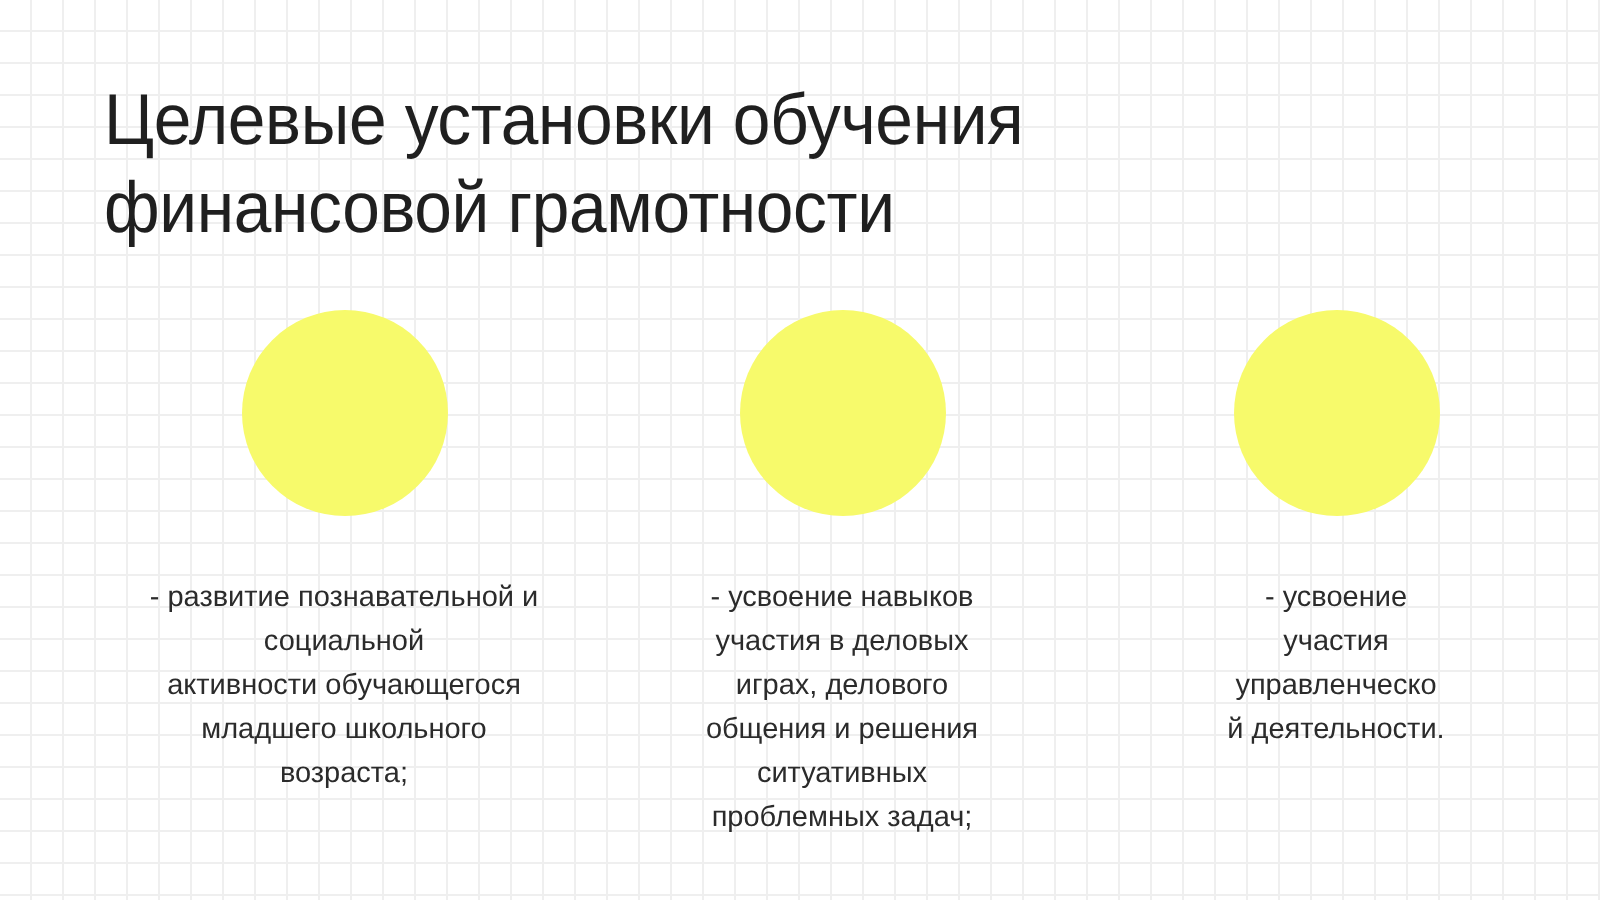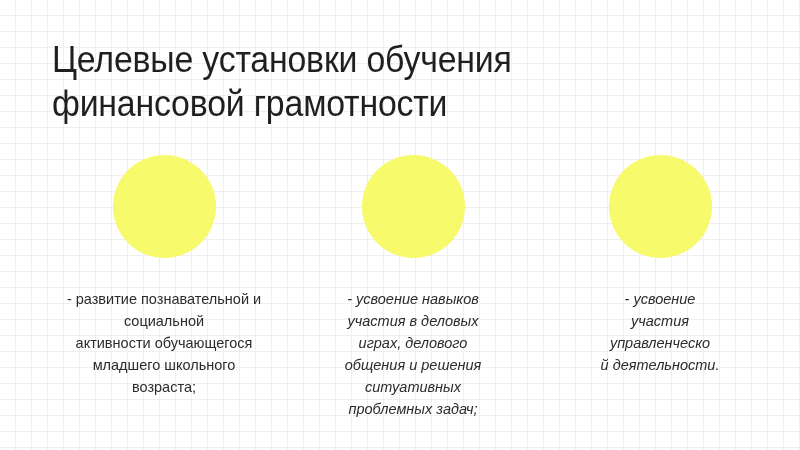--- a/index.html
+++ b/index.html
@@ -48,7 +48,7 @@
   
   .columns {
     position: absolute;
-    left: 0;
+    left: 8px;
     top: 0;
     width: 639px;
     height: 450px;

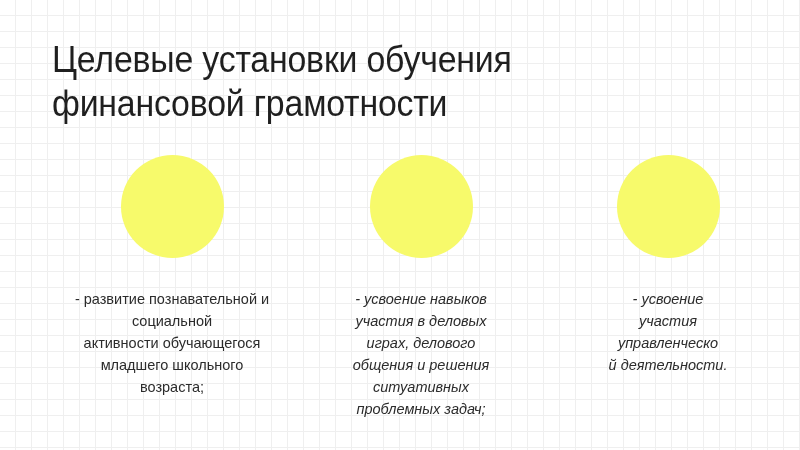--- a/index.html
+++ b/index.html
@@ -92,7 +92,6 @@
   .col-3 .col-text {
     width: 176px;
     left: -13px;
-    font-style: italic;
   }
 </style>
 </head>

